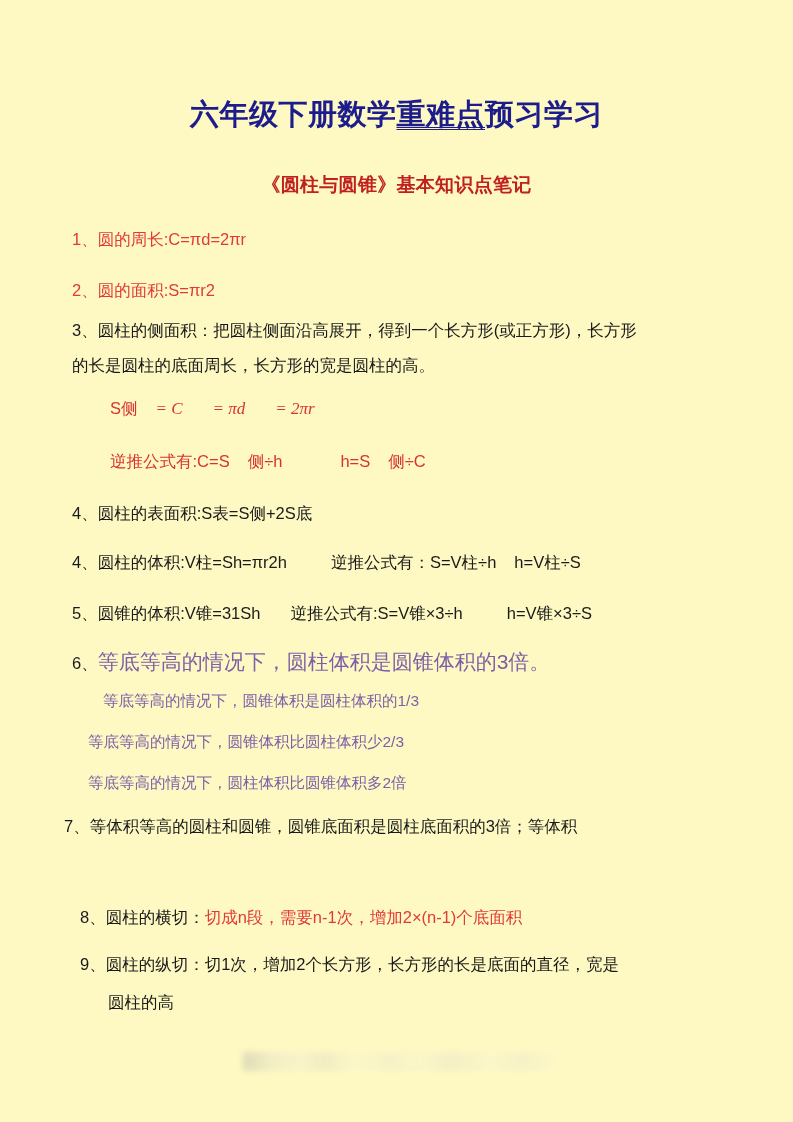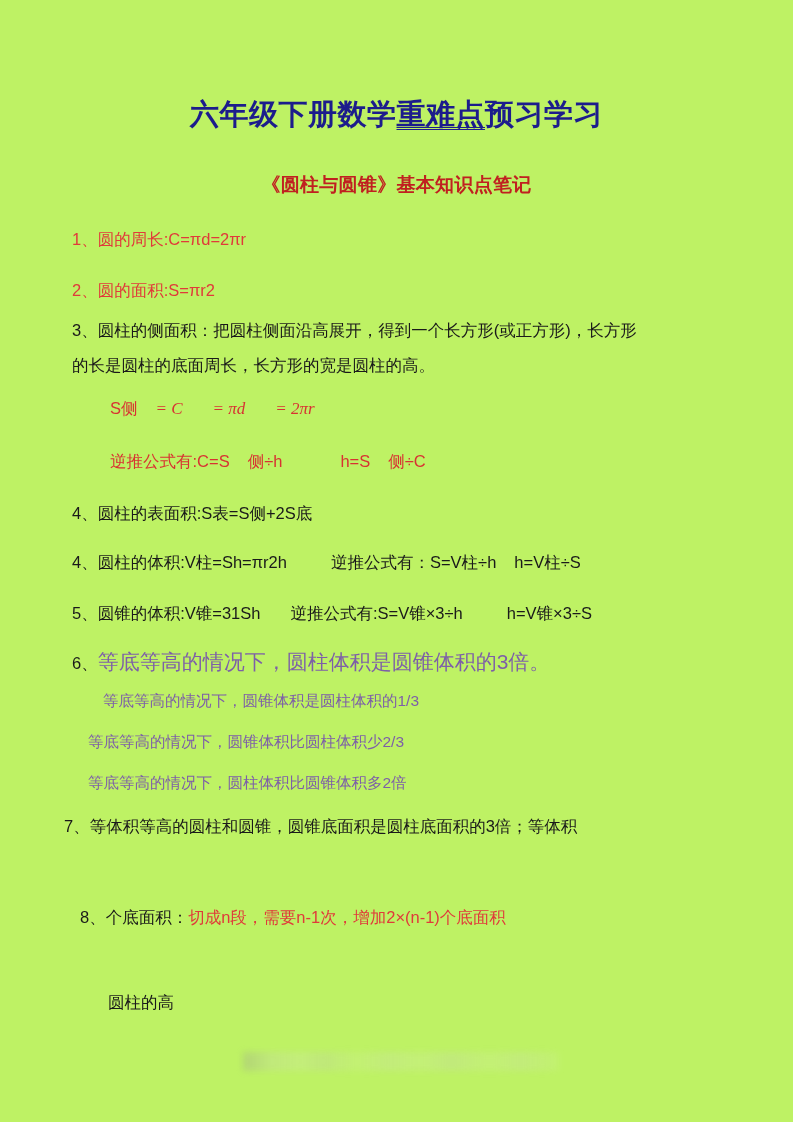--- a/index.html
+++ b/index.html
@@ -21,7 +21,7 @@
     top: 0; left: 0;
     width: 793px;
     height: 1122px;
-    background: #bef264;
+    background: #fef9c3;
   }
 
   

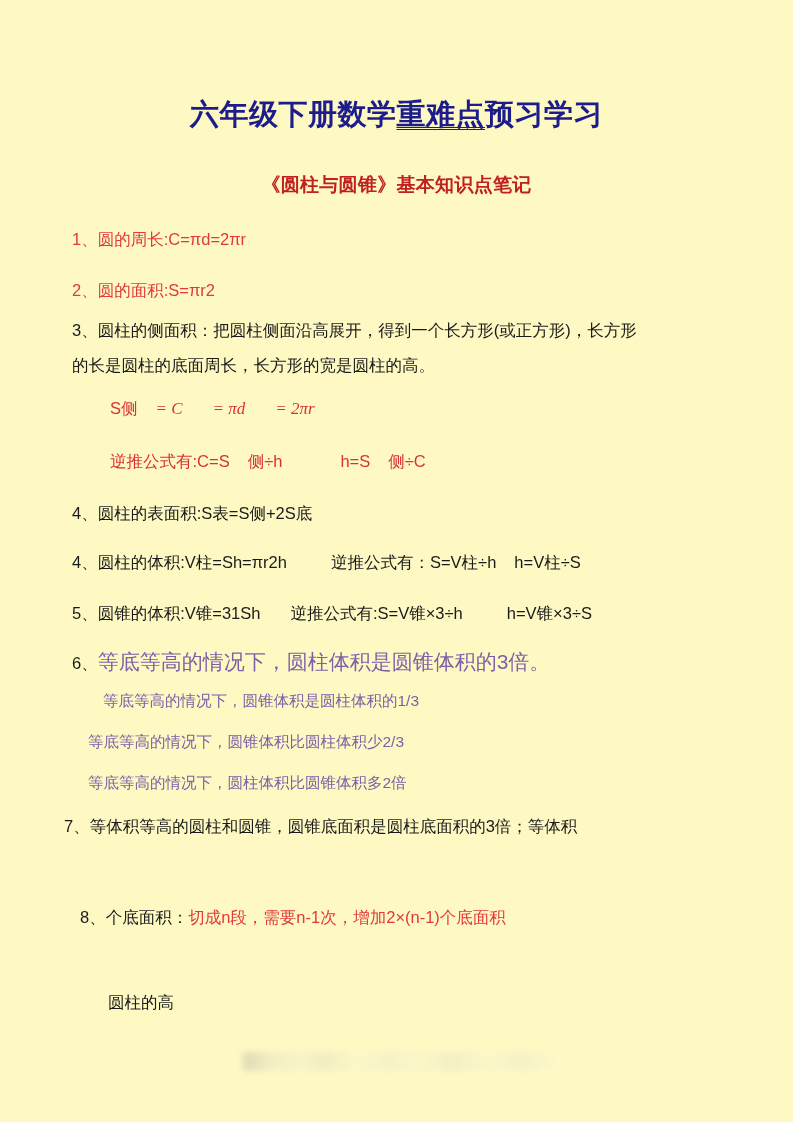--- a/index.html
+++ b/index.html
@@ -158,7 +158,7 @@
   </div>
 
   <div class="line" style="left:80px; top:908px;">
-    <span class="black">8、</span><span class="black">个底面积：</span><span class="red">切成n段，需要n-1次，增加2×(n-1)个底面积</span>
+    <span class="black">8、</span><span class="black">圆柱的横切：</span><span class="red">切成n段，需要n-1次，增加2×(n-1)个底面积</span>
   </div>
 
   <div class="line black" style="left:72px; top:993px;margin-left:36px;">圆柱的高</div>

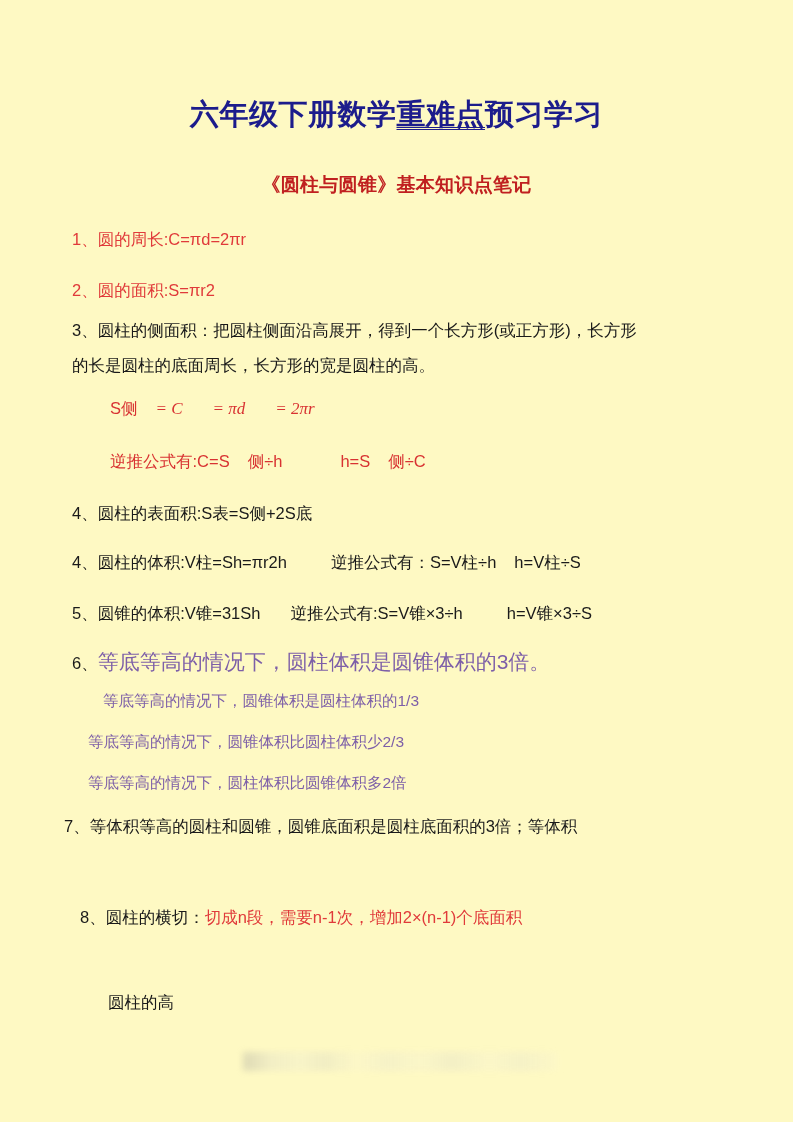--- a/index.html
+++ b/index.html
@@ -161,6 +161,9 @@
     <span class="black">8、</span><span class="black">圆柱的横切：</span><span class="red">切成n段，需要n-1次，增加2×(n-1)个底面积</span>
   </div>
 
+  <div class="line black" style="left:80px; top:955px;">
+    <span>9、</span><span>圆柱的纵切：切1次，增加2个长方形，长方形的长是底面的直径，宽是</span>
+  </div>
   <div class="line black" style="left:72px; top:993px;margin-left:36px;">圆柱的高</div>
 
   <div class="redaction"></div>

